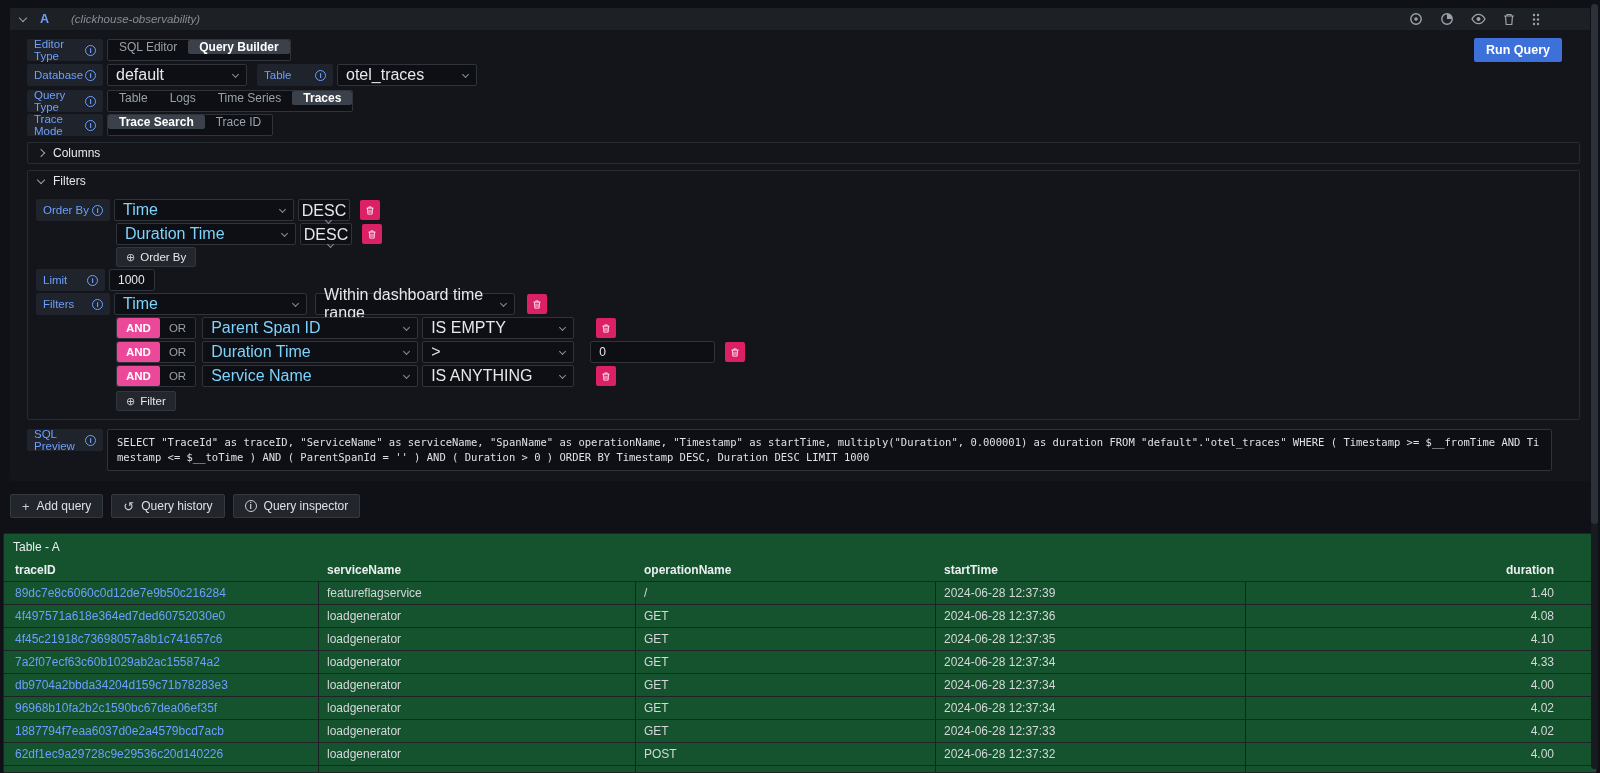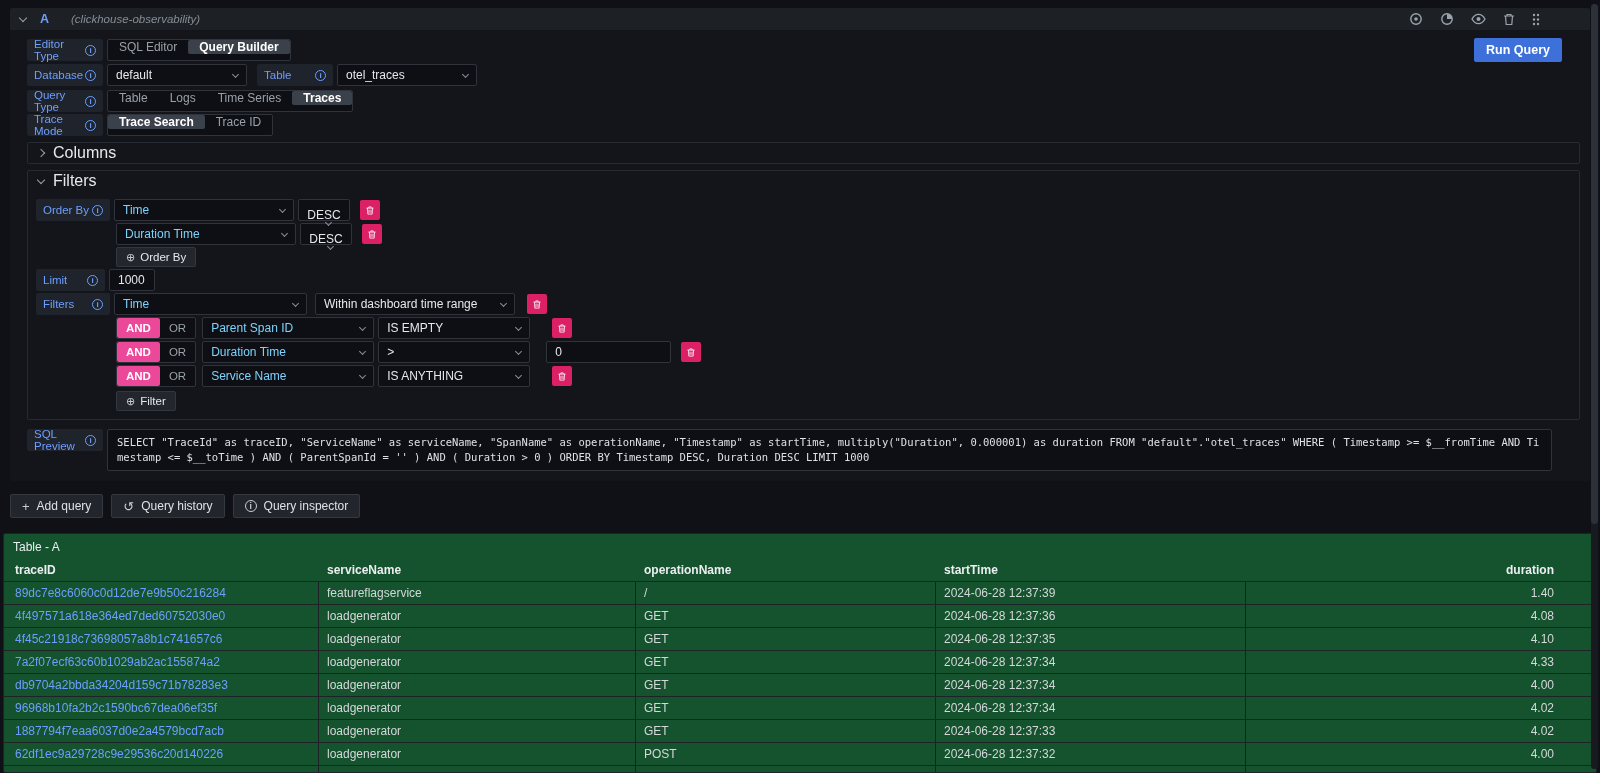--- a/index.html
+++ b/index.html
@@ -31,7 +31,7 @@
   .radio-opt.selected { background:#3b414b; color:#ffffff; font-weight:700; border-radius:2px; }
 
   .select { height:22px; background:#0d0f14; border:1px solid #2f343c; border-radius:2px; display:flex;
-            align-items:center; justify-content:space-between; padding:8px 8px; font-size:12px; color:#e6e8ea; cursor:pointer; }
+            align-items:center; justify-content:space-between; padding:2px 8px; font-size:16px; color:#e6e8ea; cursor:pointer; }
   .select .caret { width:5px; height:5px; border-right:1.3px solid #8a9097; border-bottom:1.3px solid #8a9097; transform:rotate(45deg); margin-left:8px; margin-top:-2px; flex:0 0 auto; }
   .sel-dim { color:#7dd3fc; }
   .tinput { height:22px; background:#0d0f14; border:1px solid #2f343c; border-radius:2px; color:#e6e8ea; font-size:12px; padding:0 8px; font-family:inherit; }

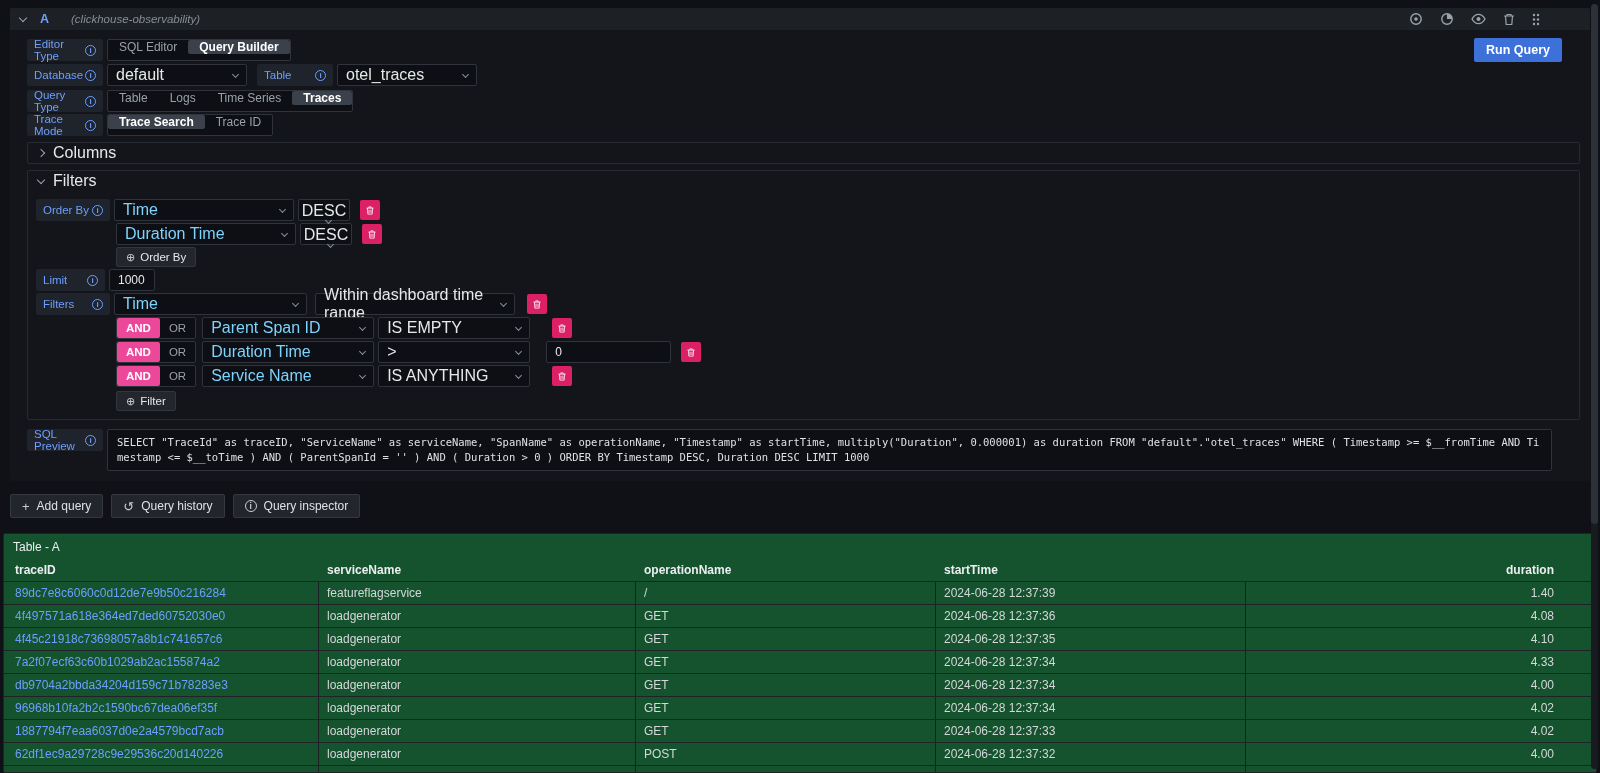--- a/index.html
+++ b/index.html
@@ -50,7 +50,7 @@
   .andor .opt.selected { background:#ec4899; color:#fff; font-weight:700; border-radius:2px; }
 
   .section { border:1px solid #262a31; border-radius:2px; margin:6px 0; }
-  .sec-head { height:20px; display:flex; align-items:center; gap:9px; padding:0 10px; color:#e6e8ea; font-size:16px; font-weight:500; cursor:pointer; }
+  .sec-head { height:20px; display:flex; align-items:center; gap:9px; padding:0 10px; color:#e6e8ea; font-size:12px; font-weight:500; cursor:pointer; }
   .sec-body { padding:8px 8px 8px 8px; }
   .indent { margin-left:80px; }
 

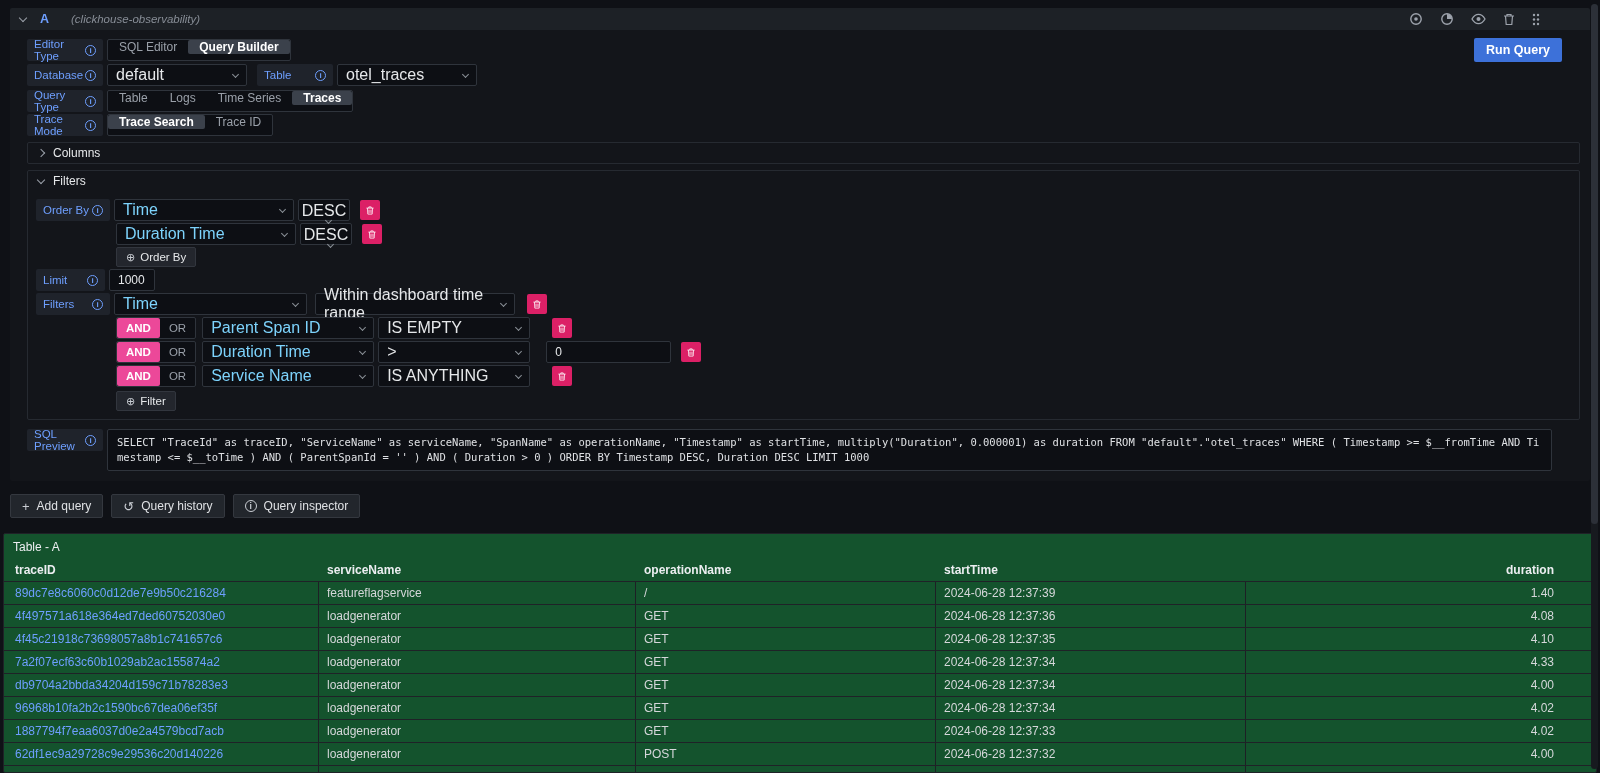--- a/index.html
+++ b/index.html
@@ -40,7 +40,7 @@
   .w-ofield { width:180px; } .w-dir { width:52px;flex-direction:column; }
   .w-limit { width:46px; }
   .w-ffield { width:193px; } .w-fop { width:200px; }
-  .w-afield { width:172px;text-align:center; } .w-aop { width:152px; } .w-val { width:125px; margin-left:12px; }
+  .w-afield { width:216px;text-align:center; } .w-aop { width:152px; } .w-val { width:125px; margin-left:12px; }
 
   .trash-btn { width:20px; height:20px; flex:0 0 auto; background:#dc2066; border:none; border-radius:2px;
                display:flex; align-items:center; justify-content:center; margin-left:6px; cursor:pointer; }

